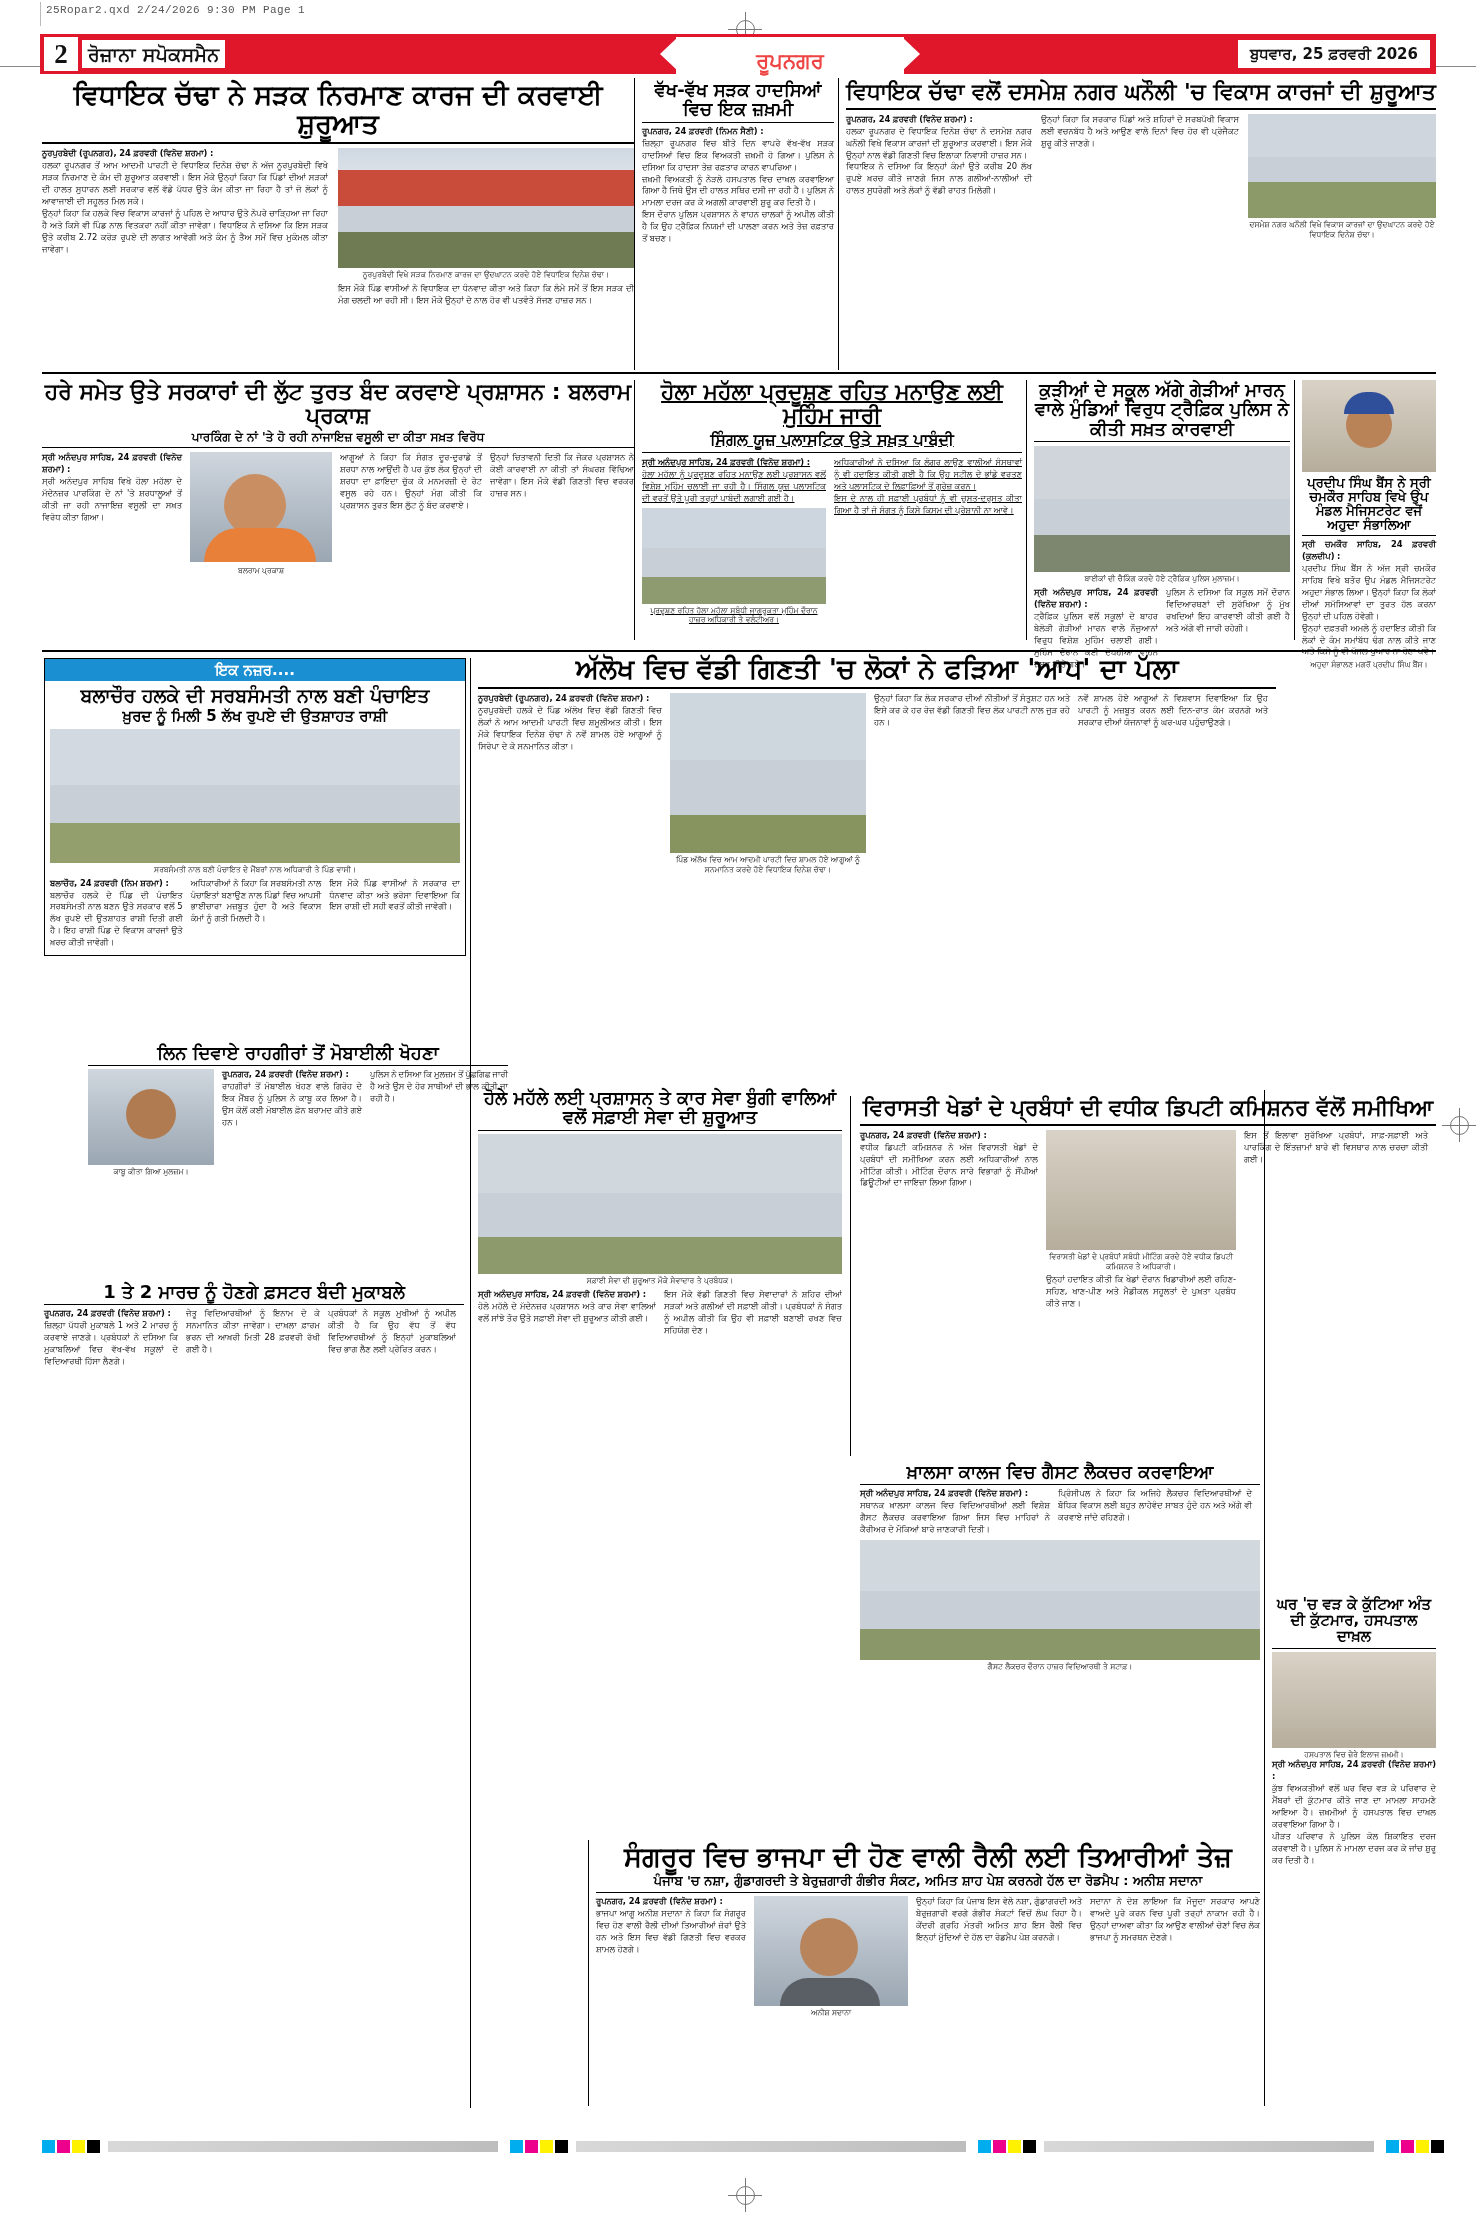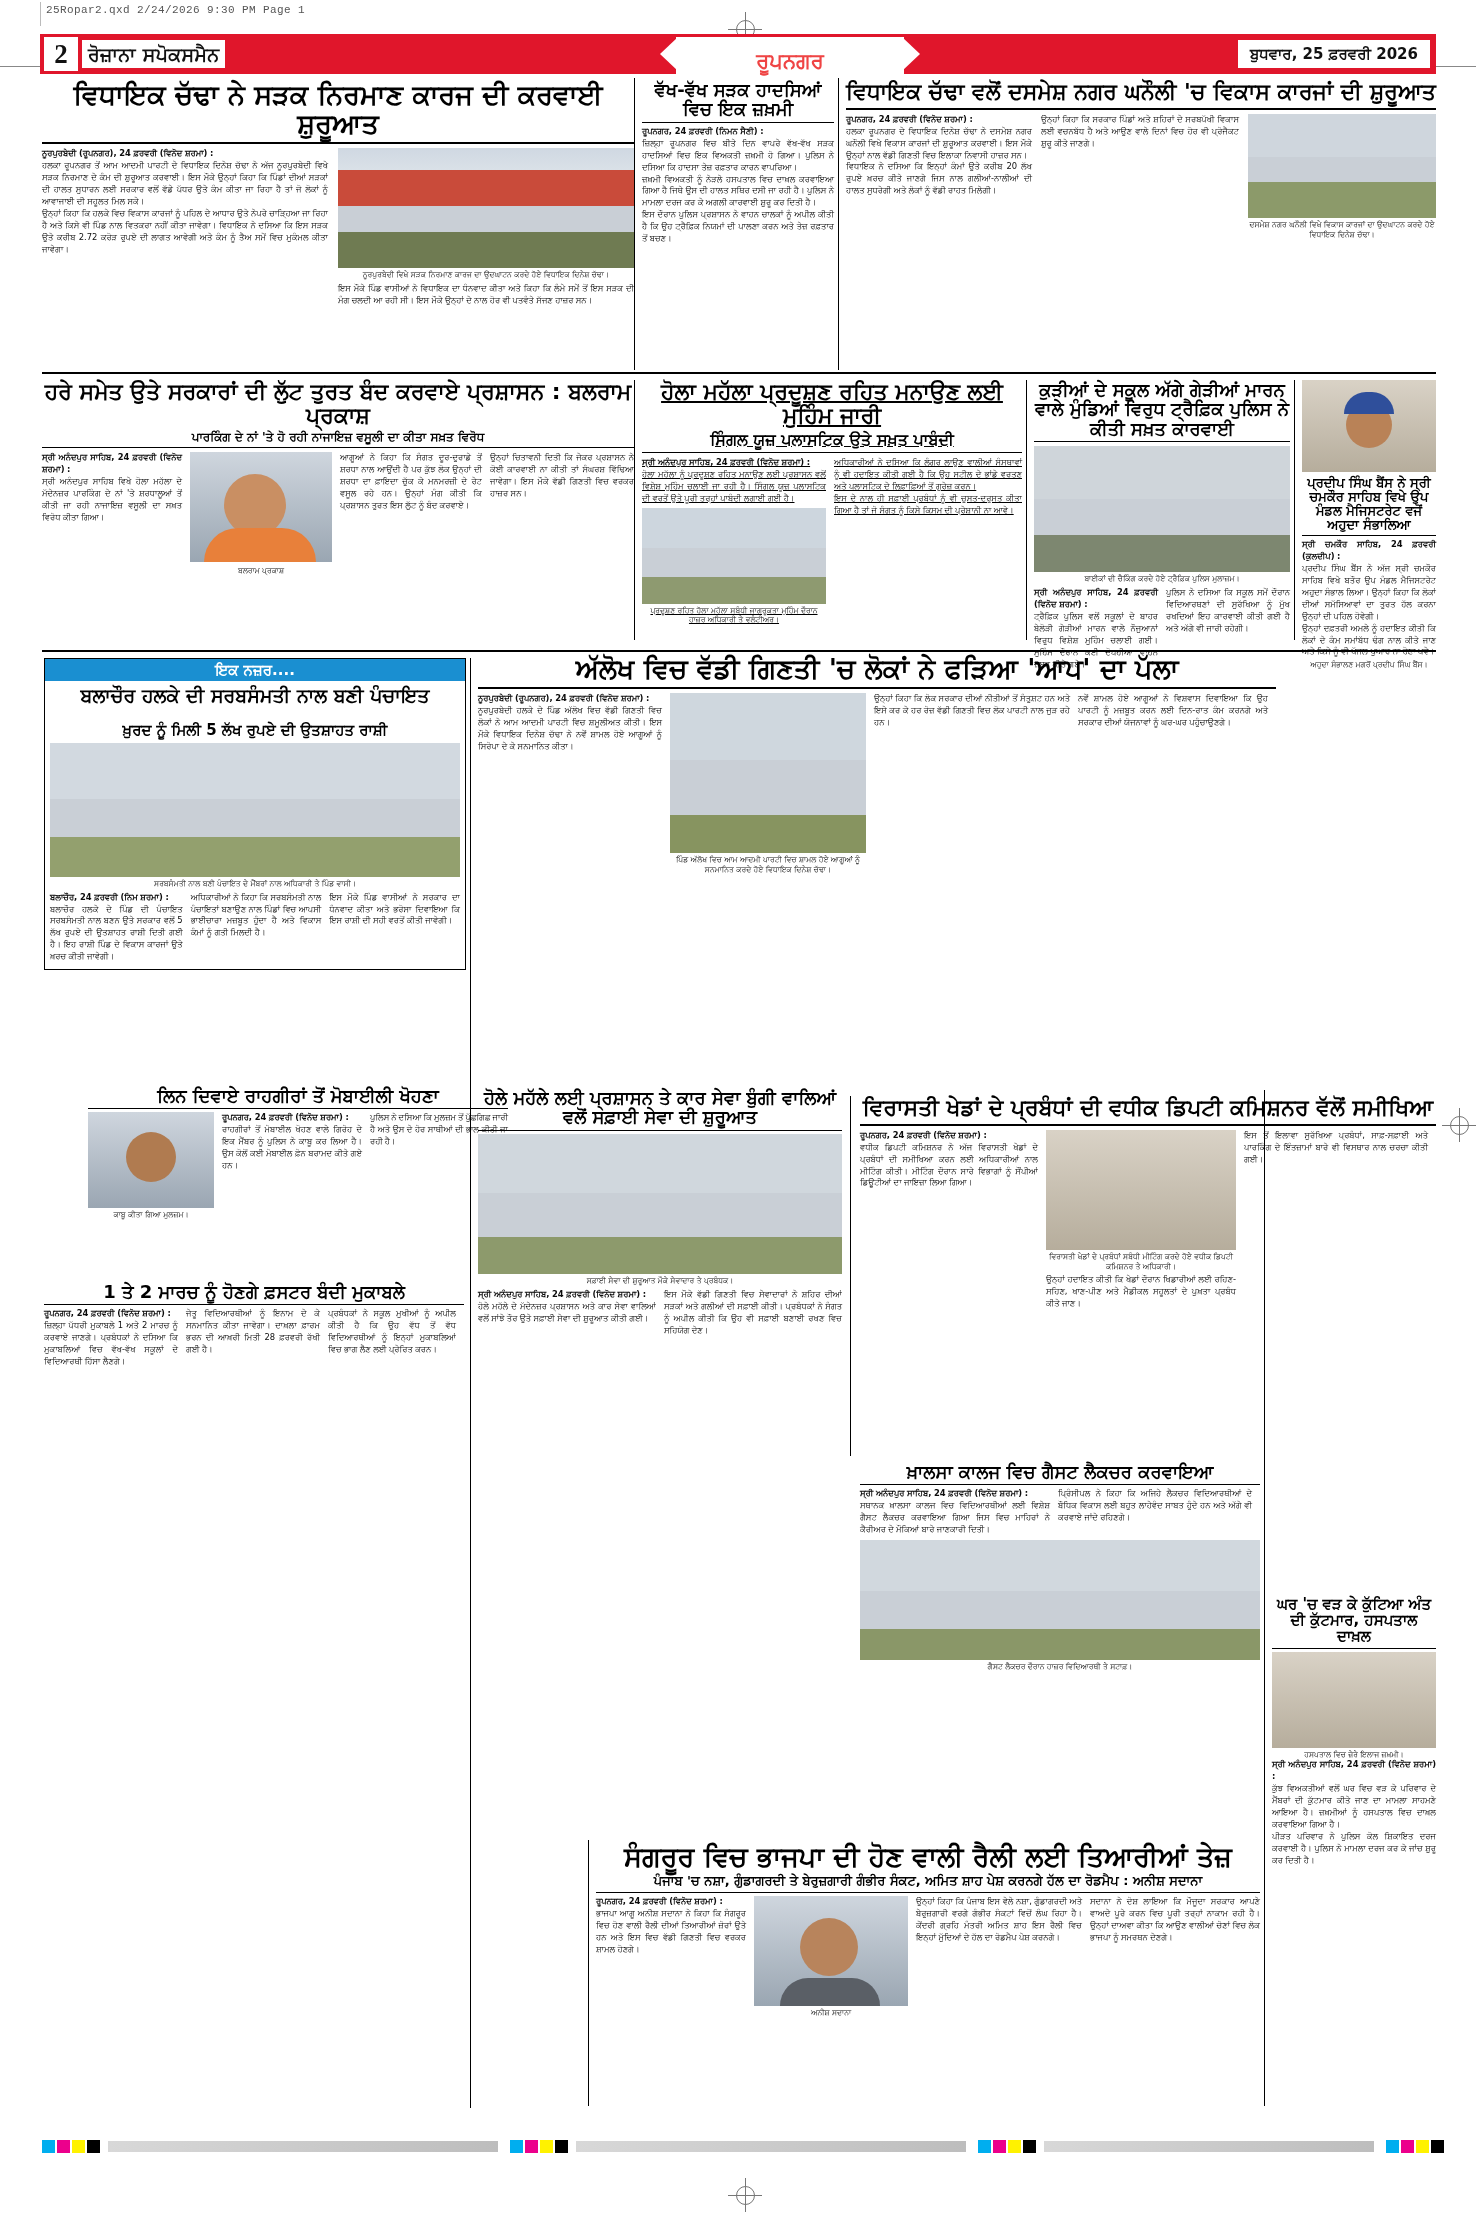--- a/index.html
+++ b/index.html
@@ -258,7 +258,7 @@
     <div class="boxhdr">ਇਕ ਨਜ਼ਰ....</div>
     <div style="padding:4px 5px 6px;">
       <div class="hl" style="font-size:19px;">ਬਲਾਚੌਰ ਹਲਕੇ ਦੀ ਸਰਬਸੰਮਤੀ ਨਾਲ ਬਣੀ ਪੰਚਾਇਤ</div>
-      <div class="sub" style="margin-top:16px;font-size:15px;">ਖ਼ੁਰਦ ਨੂੰ ਮਿਲੀ 5 ਲੱਖ ਰੁਪਏ ਦੀ ਉਤਸ਼ਾਹਤ ਰਾਸ਼ੀ</div>
+      <div class="sub" style="margin-top:2px;font-size:15px;">ਖ਼ੁਰਦ ਨੂੰ ਮਿਲੀ 5 ਲੱਖ ਰੁਪਏ ਦੀ ਉਤਸ਼ਾਹਤ ਰਾਸ਼ੀ</div>
       <div class="ph" style="height:134px;margin-top:4px;">
         <div class="crowd">
             <div class="sky" style="background:#d2d9e0;"></div>

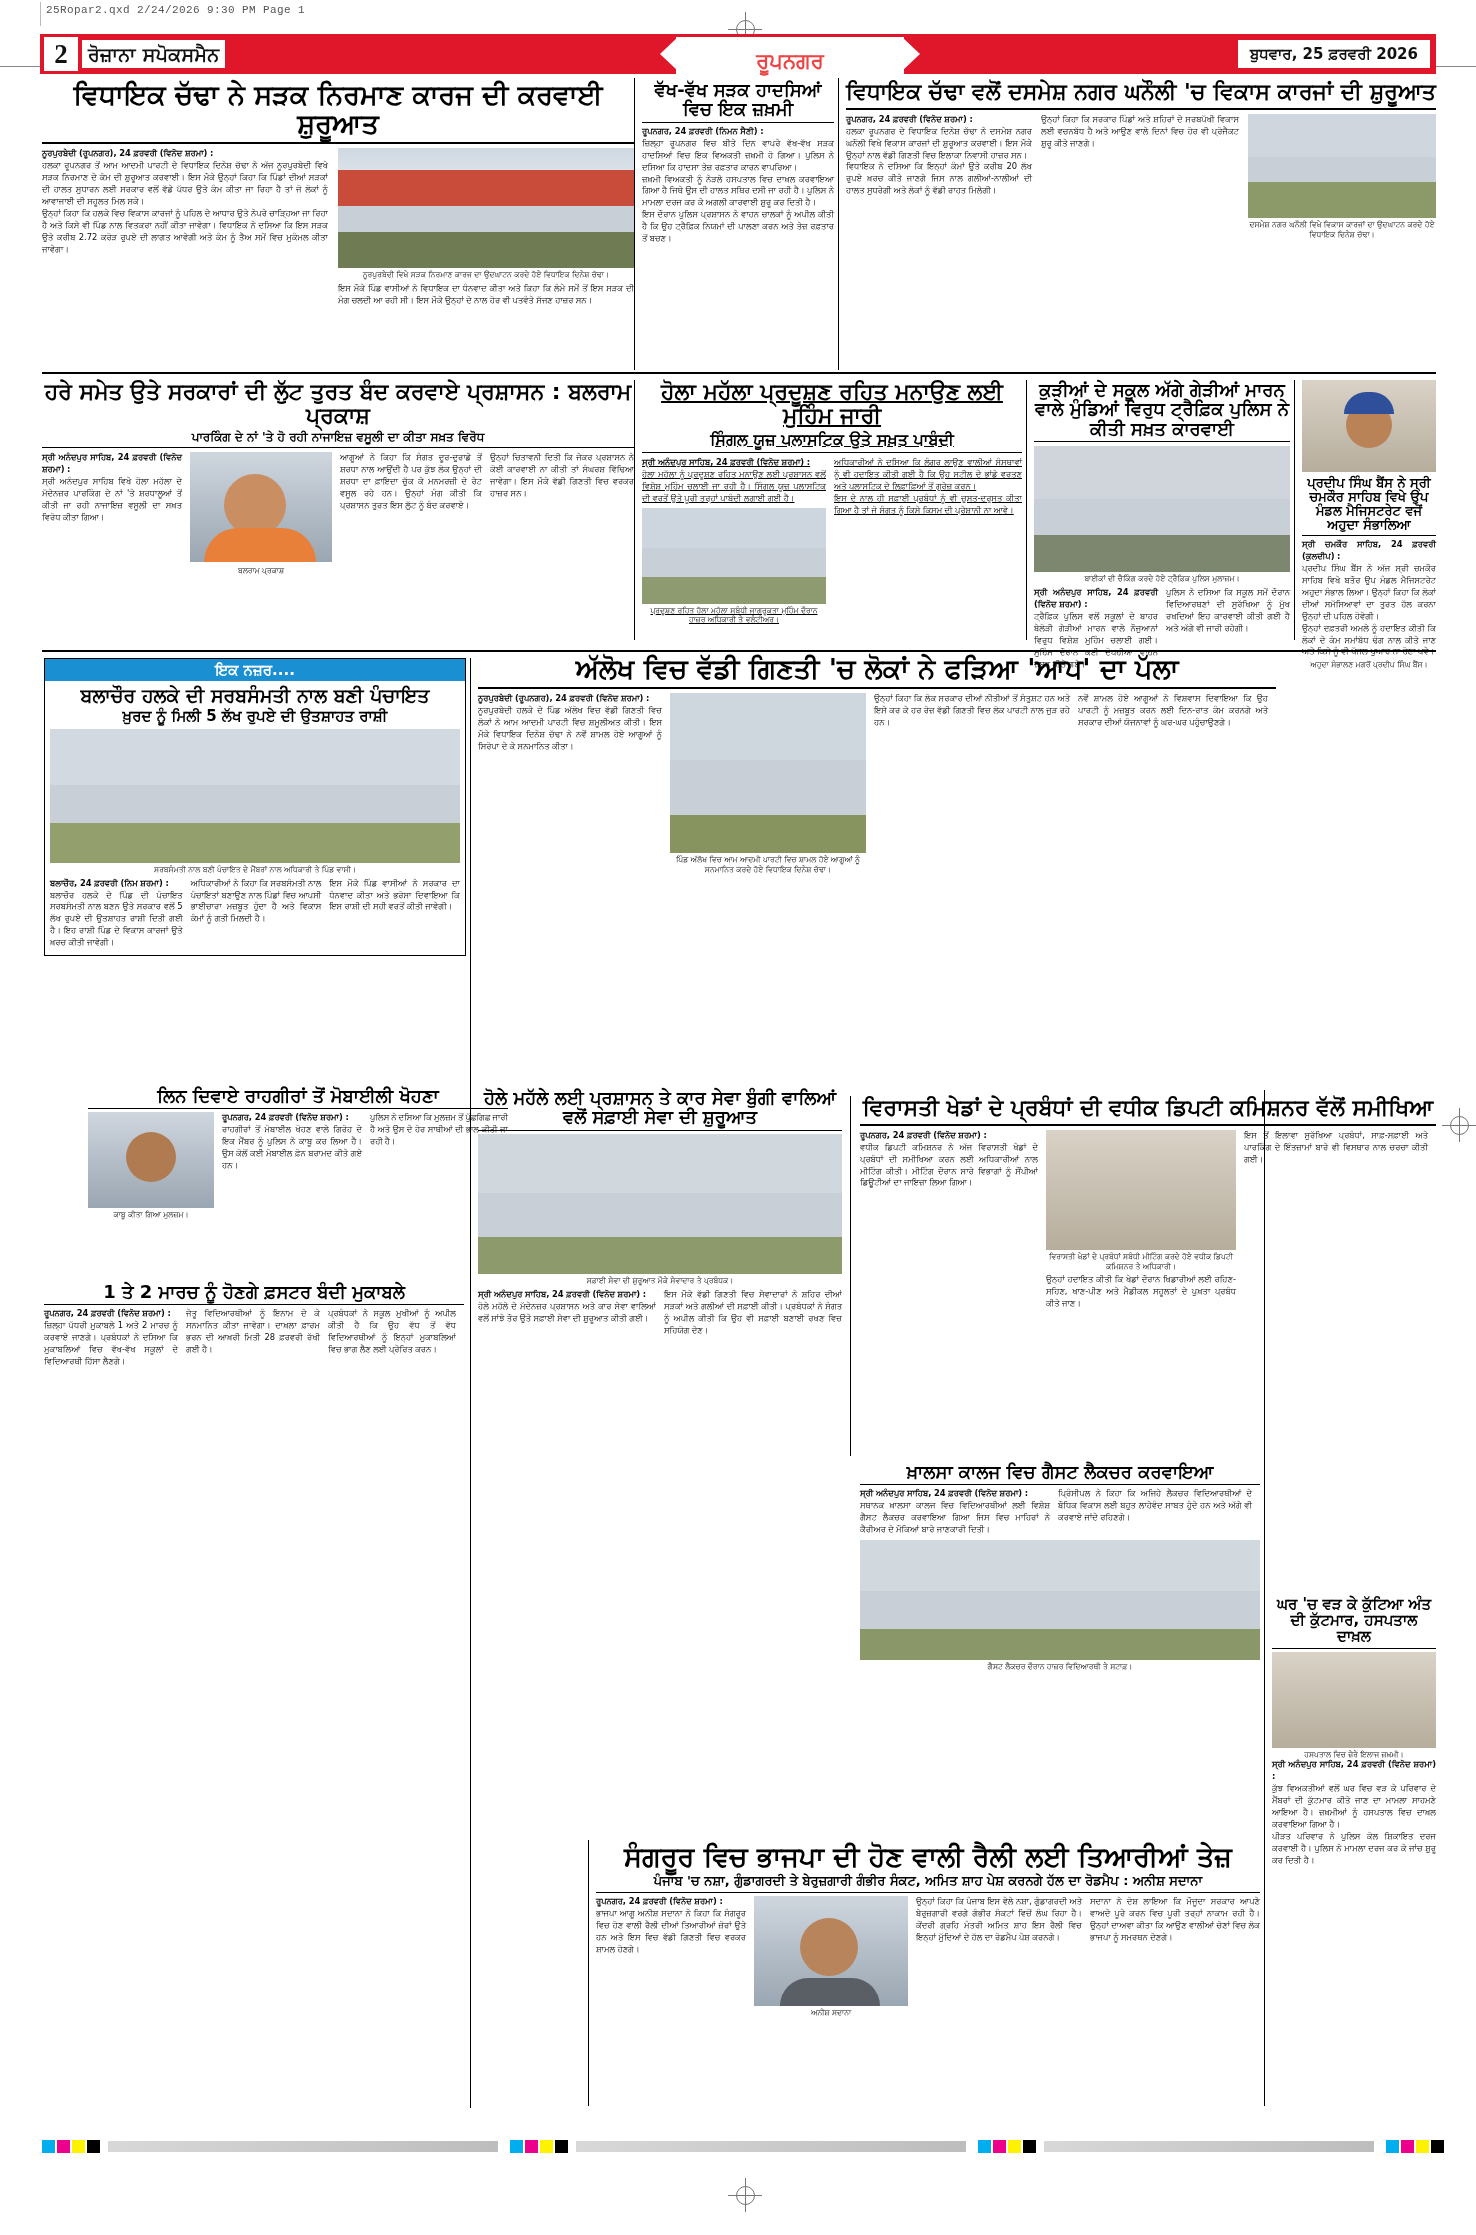--- a/index.html
+++ b/index.html
@@ -283,7 +283,7 @@
     </div>
   </div>
 
-  <div style="position:absolute;left:44px;top:1086px;width:420px;padding-left:44px;">
+  <div style="position:absolute;left:44px;top:1043px;width:420px;padding-left:44px;">
     <div class="hl md">ਲਿਨ ਦਿਵਾਏ ਰਾਹਗੀਰਾਂ ਤੋਂ ਮੋਬਾਈਲੀ ਖੋਹਣਾ</div>
     <div class="thinrule" style="margin:3px 0;"></div>
     <div style="display:flex;">

